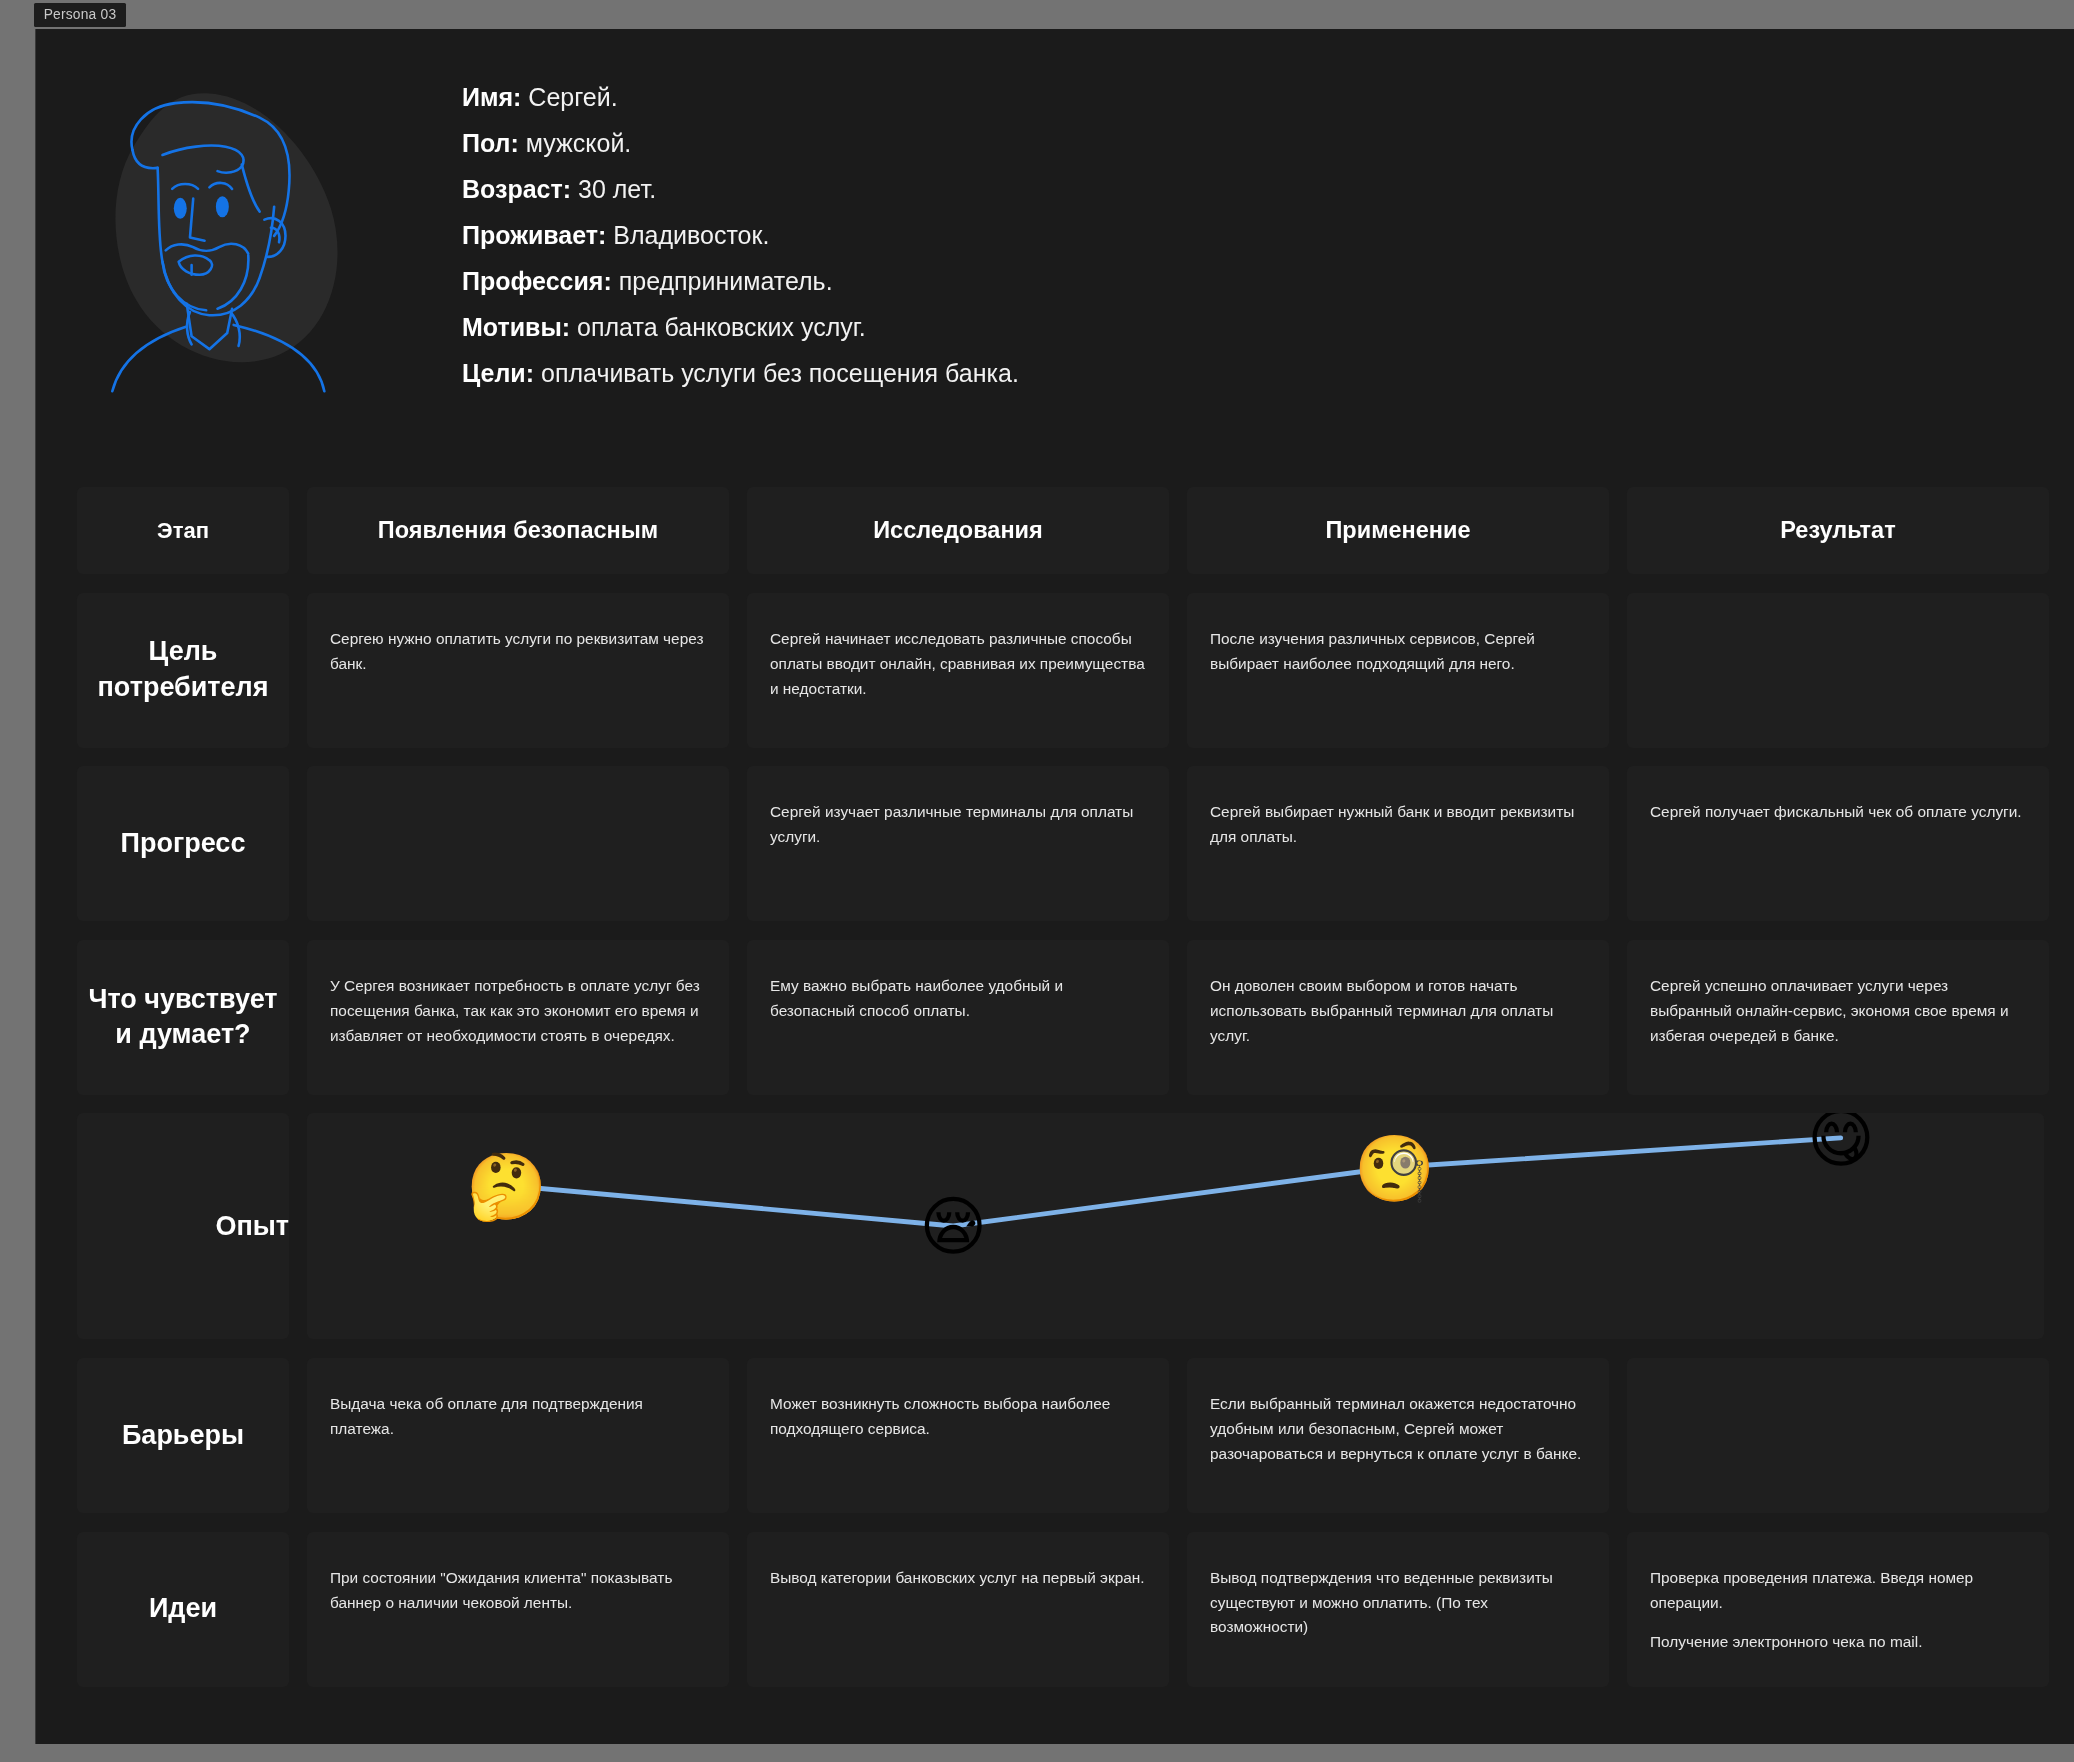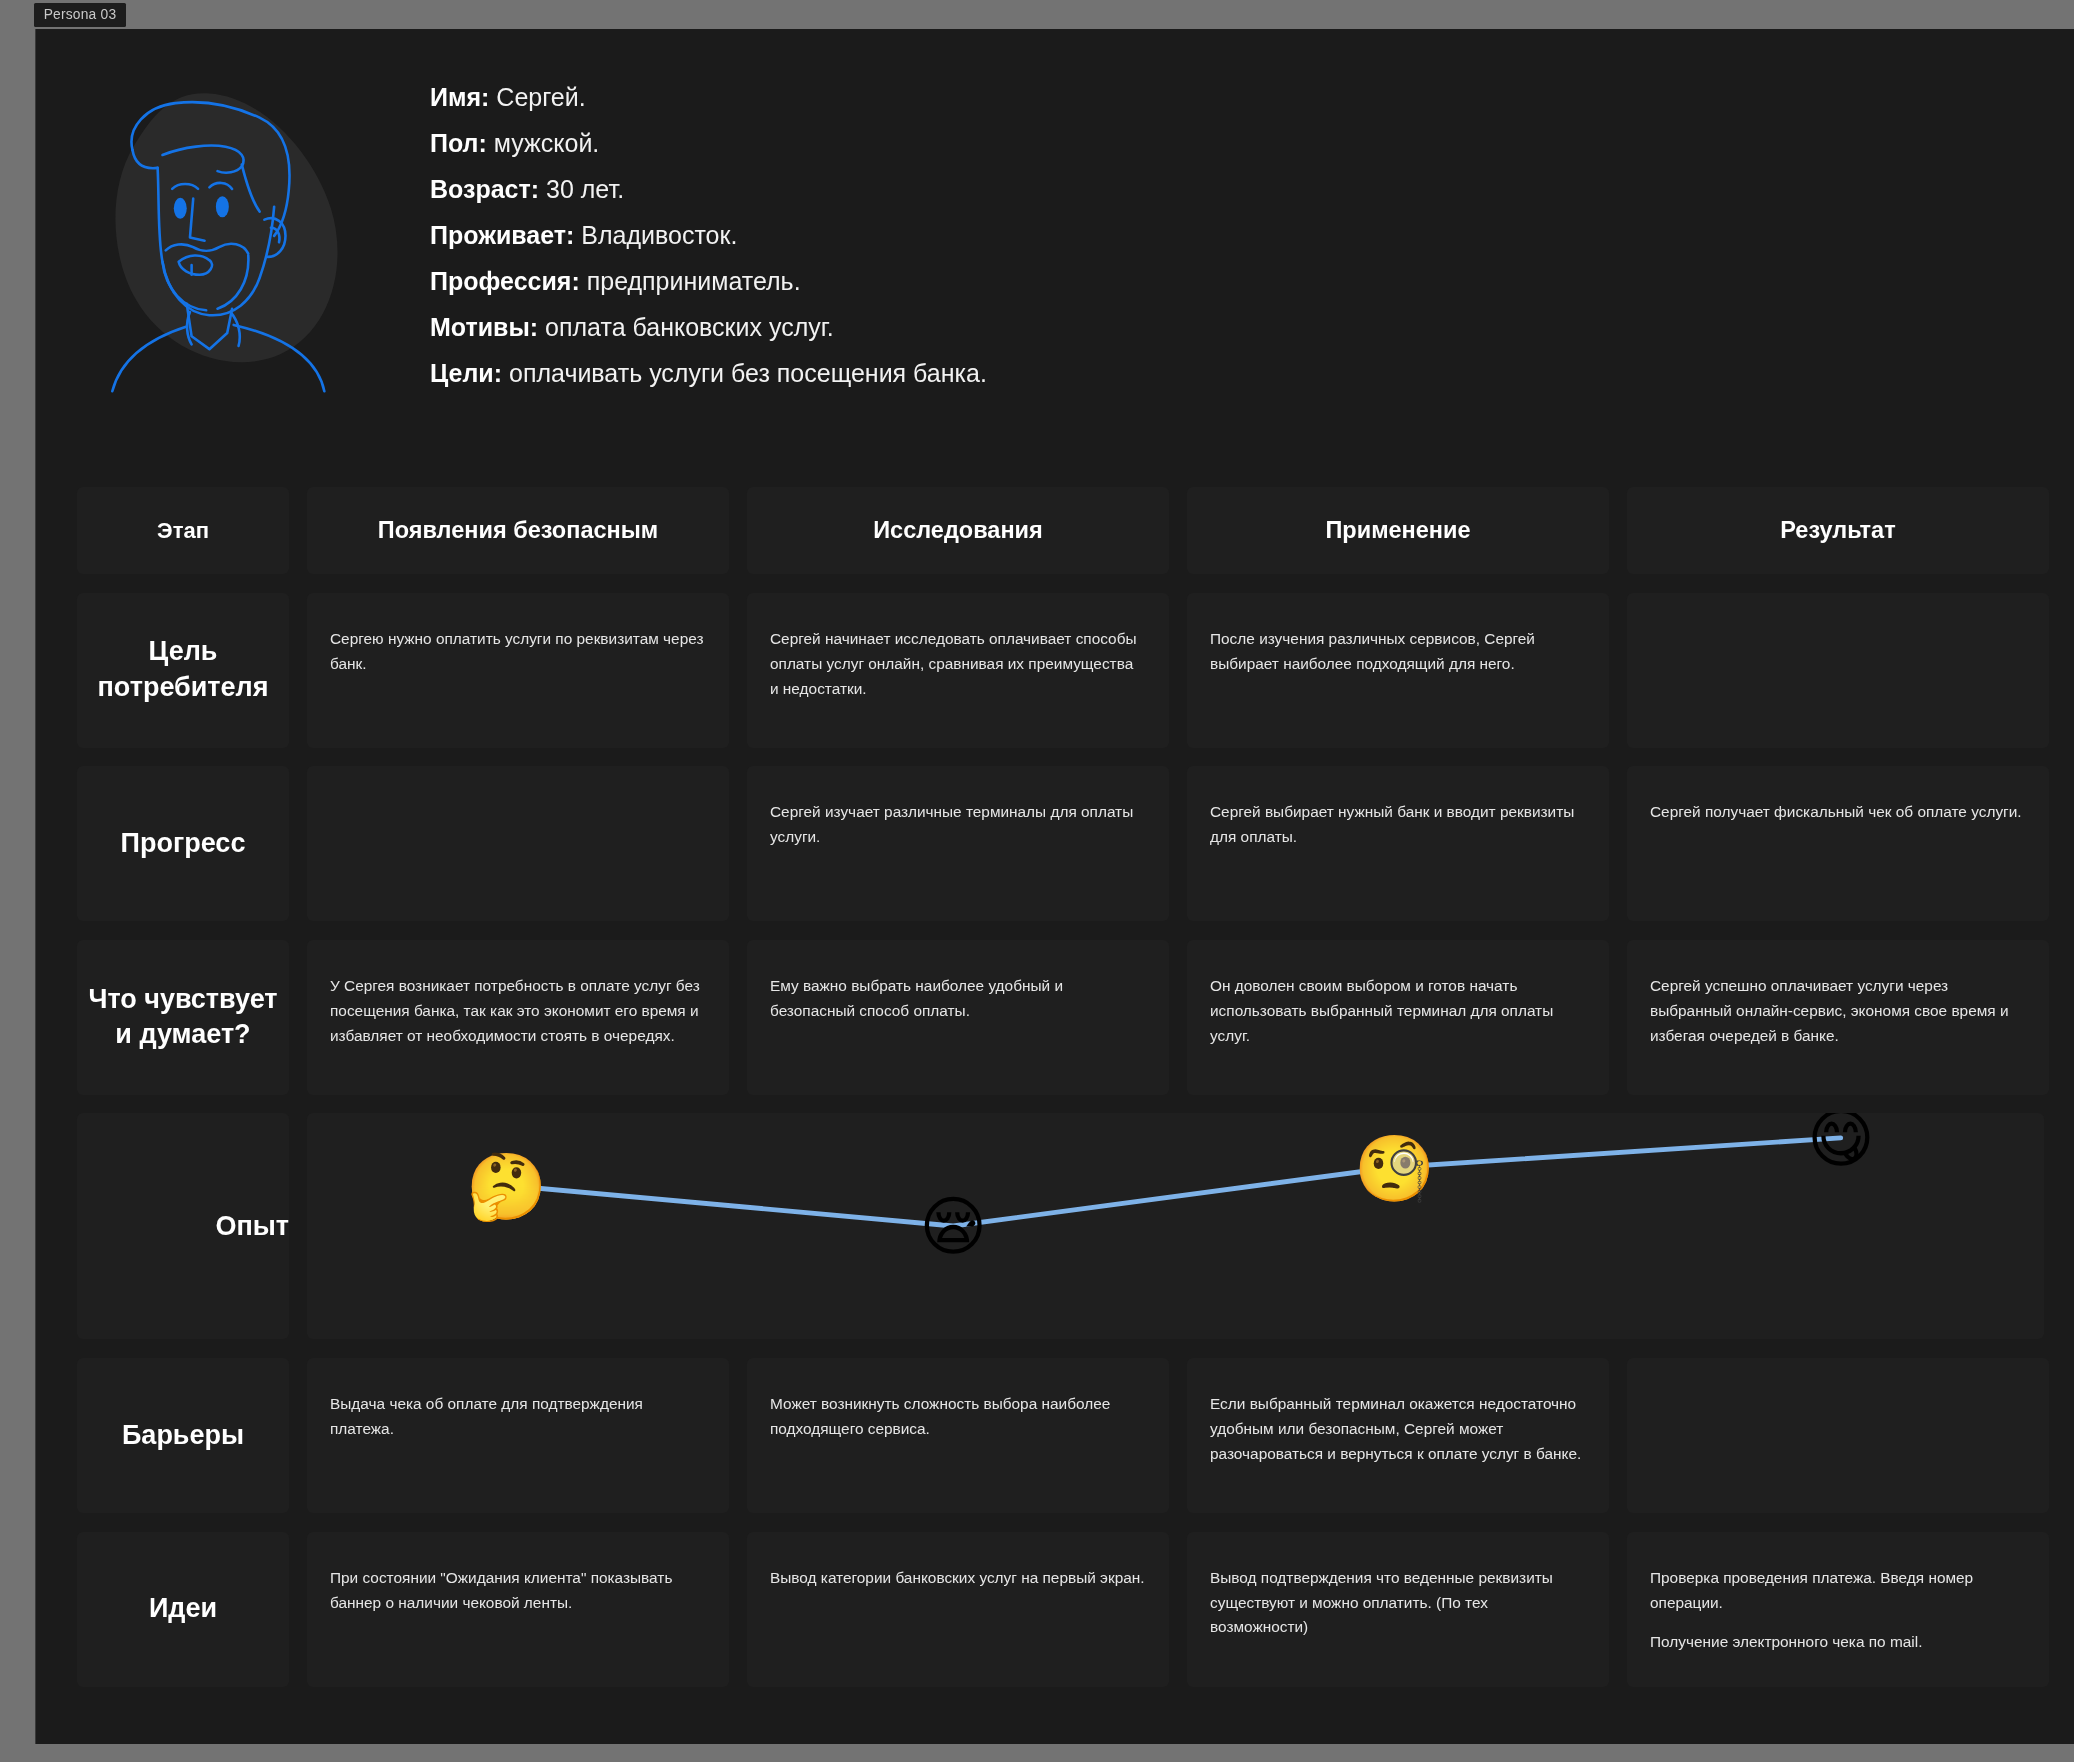--- a/index.html
+++ b/index.html
@@ -43,7 +43,7 @@
     font-size:25px;line-height:1.0;color:#f2f2f2;
     margin:0 0 21px 0;font-weight:400;white-space:nowrap;
   }
-  .fact b{font-weight:700;color:#ffffff;}
+  .fact b{font-weight:700;color:#ffffff;margin-left:32px;}
 
   
   .grid{

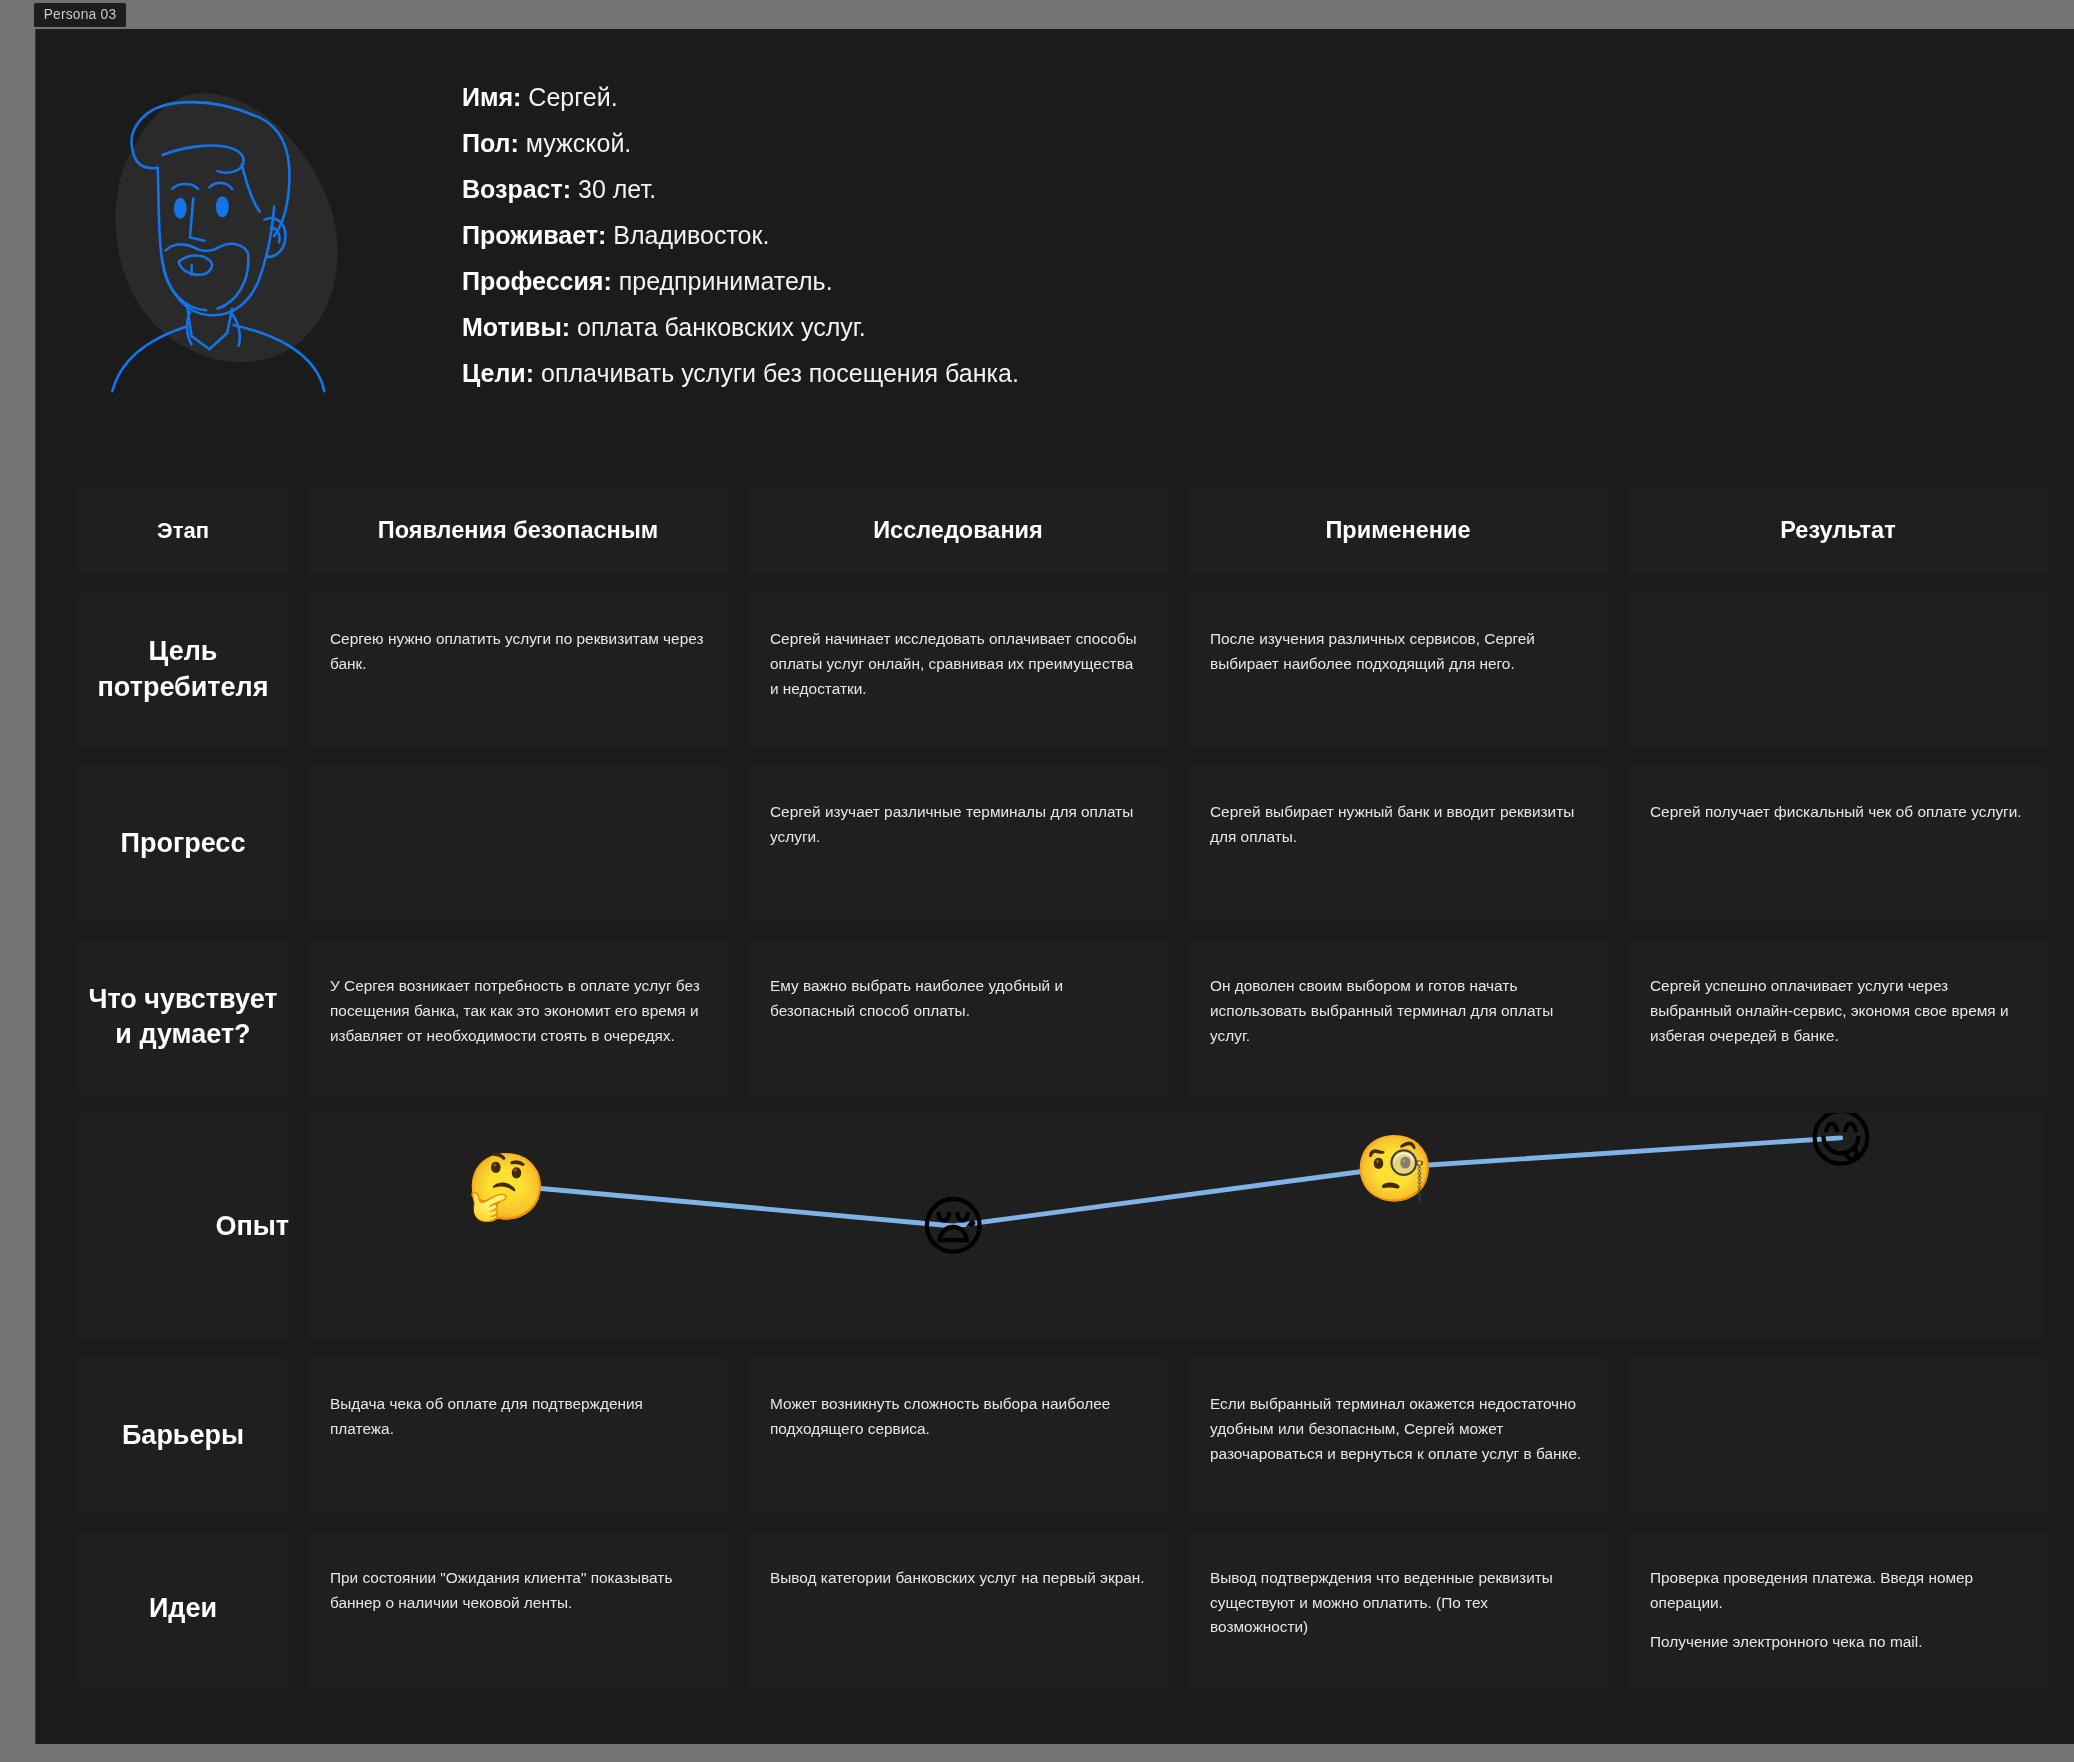--- a/index.html
+++ b/index.html
@@ -185,7 +185,7 @@
           </div>
         <div class="cell col-data">
             <div class="cell-text">
-              <p>Сергей начинает исследовать оплачивает способы оплаты услуг онлайн, сравнивая их преимущества и недостатки.</p>
+              <p>Сергей начинает исследовать различные способы оплаты вводит онлайн, сравнивая их преимущества и недостатки.</p>
             </div>
           </div>
         <div class="cell col-data">

